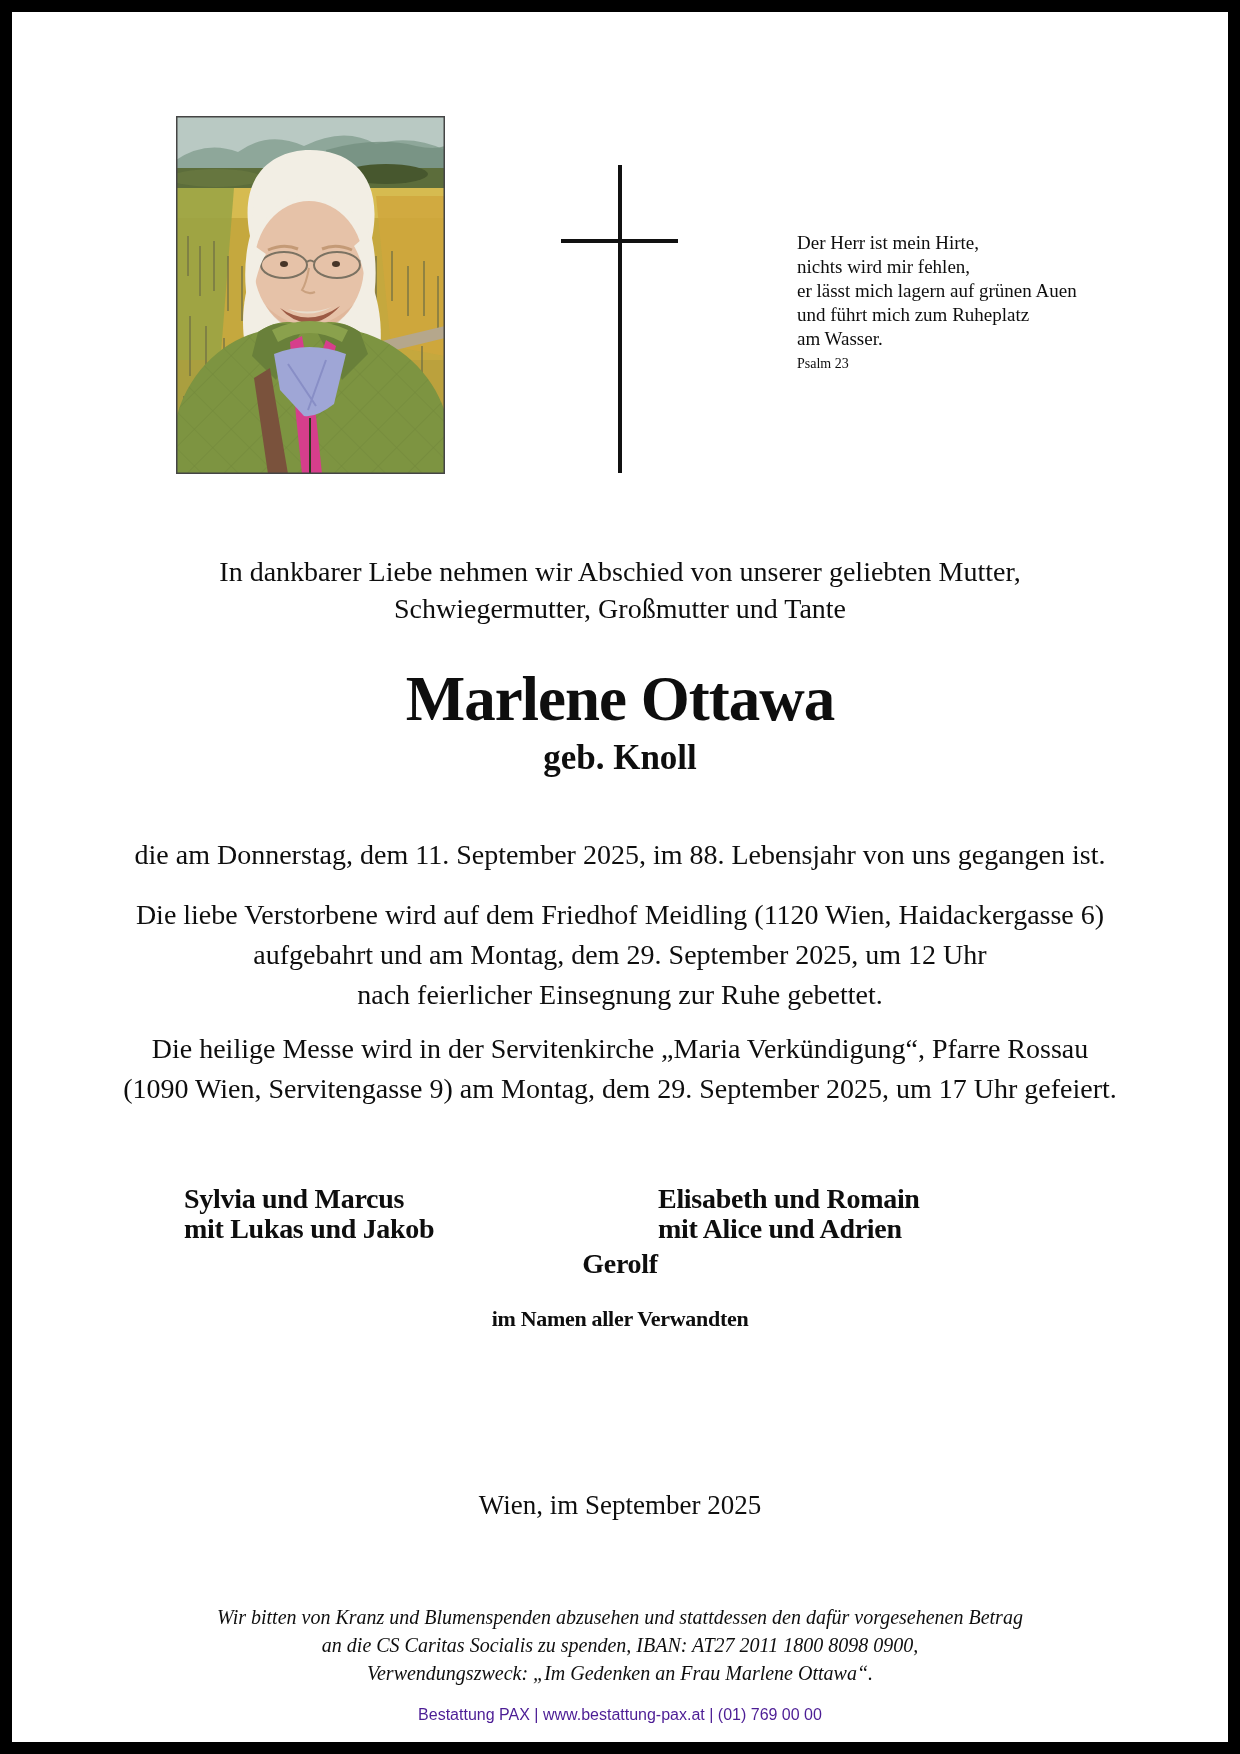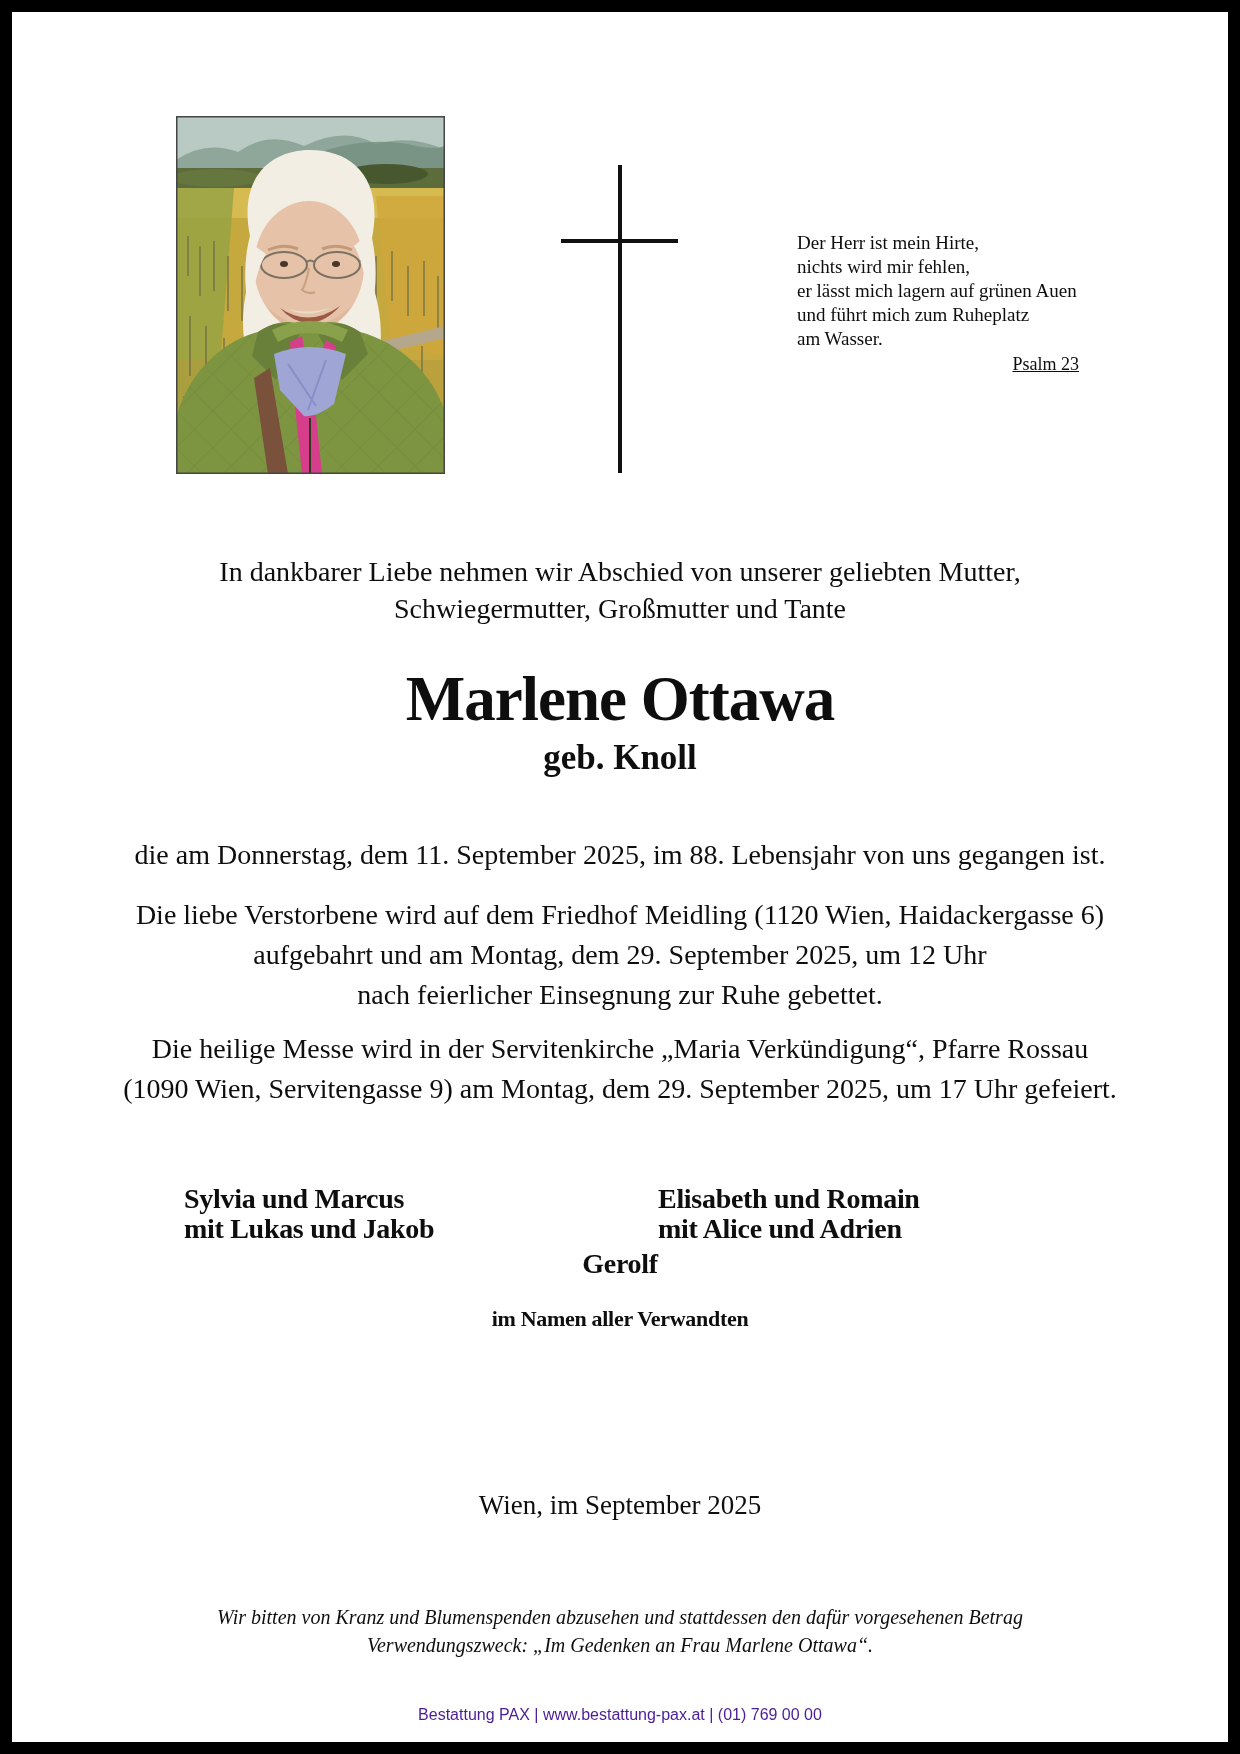--- a/index.html
+++ b/index.html
@@ -29,7 +29,7 @@
   .cross-h{left:561px;top:239px;width:117px;height:4px;background:#111;}
   
   .psalm{left:797px;top:231px;width:282px;font-size:19px;line-height:24px;text-align:left;}
-  .psalm-attr{text-align:right;margin-top:1px;font-size:18px;text-decoration:underline;}
+  .psalm-attr{margin-top:1px;font-size:14px;}
   
   .intro{top:553px;font-size:28px;line-height:37px;}
   

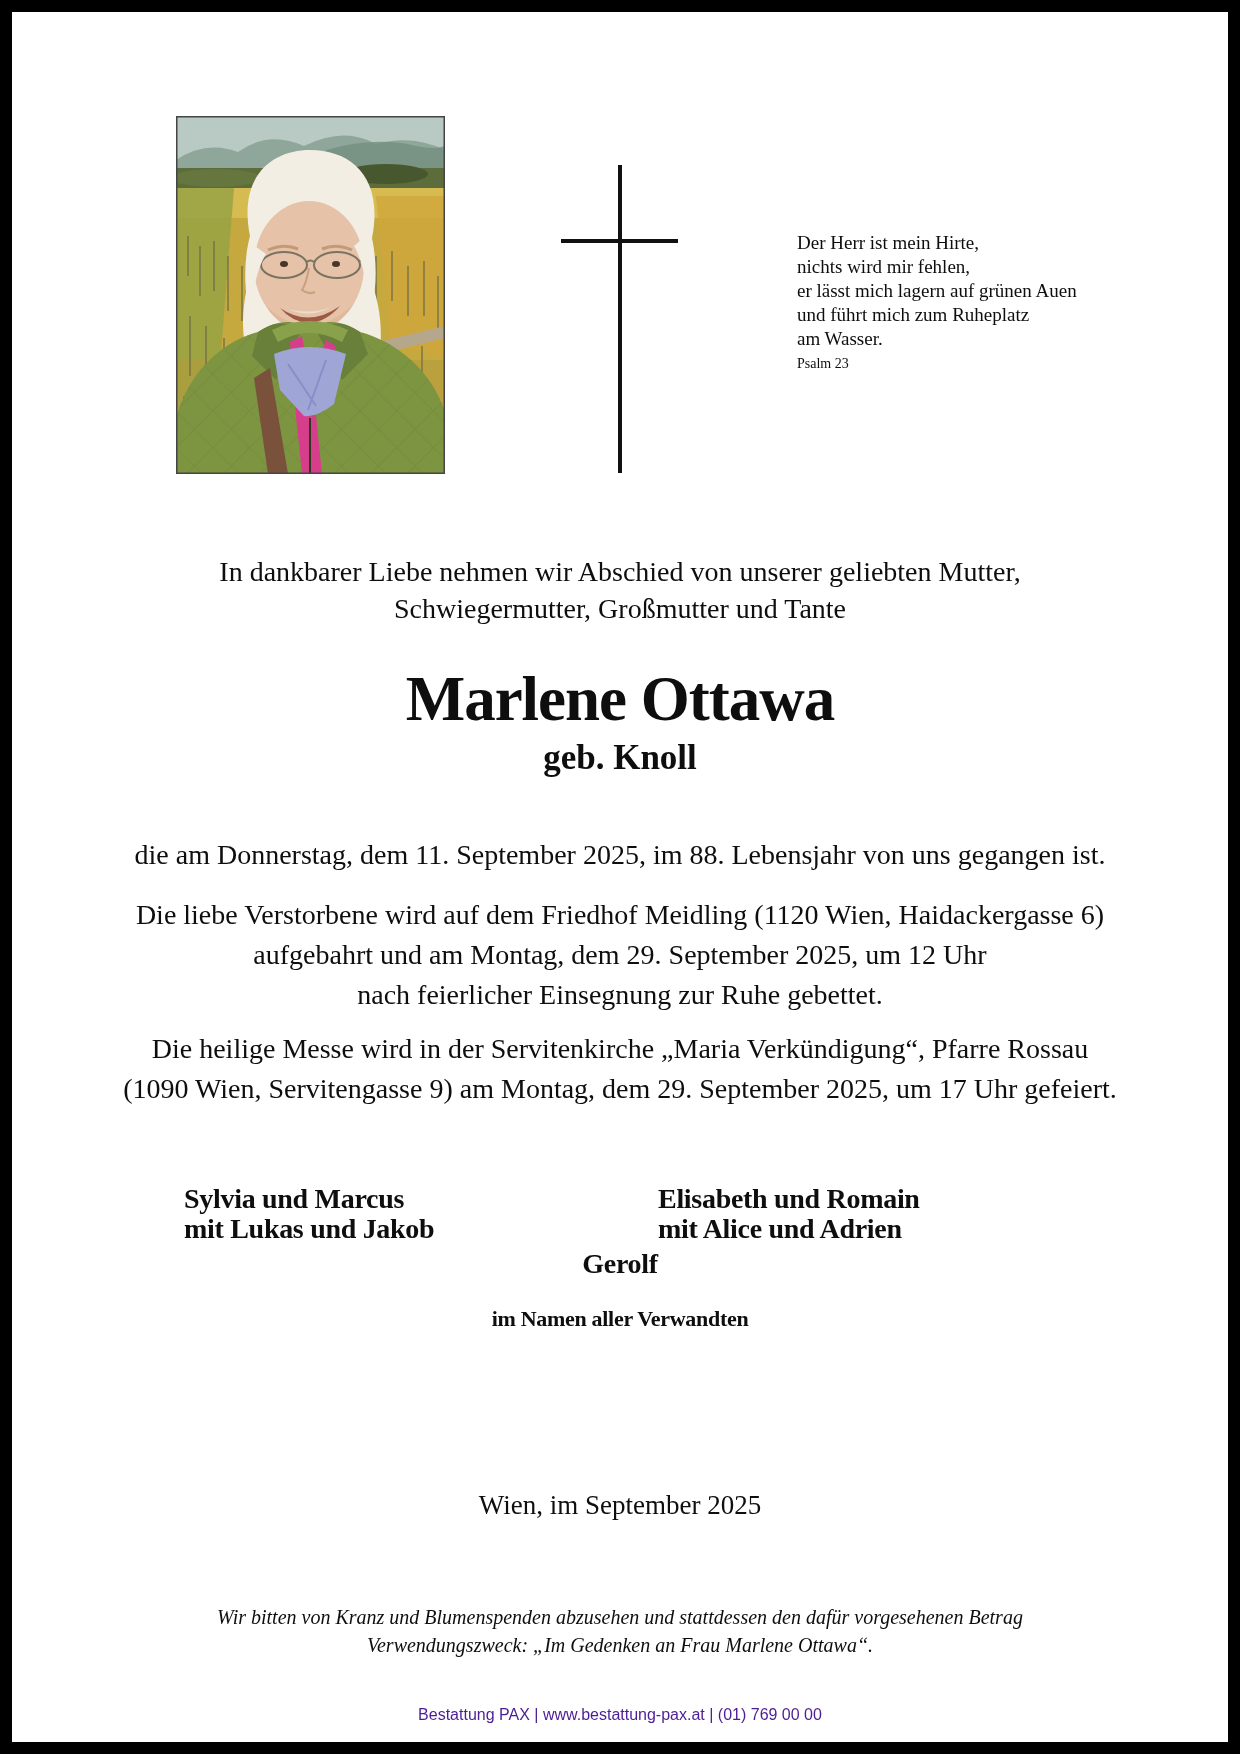--- a/index.html
+++ b/index.html
@@ -180,6 +180,7 @@
 
   <div class="block centered donation">
     <div>Wir bitten von Kranz und Blumenspenden abzusehen und stattdessen den dafür vorgesehenen Betrag</div>
+    <div>an die CS Caritas Socialis zu spenden, IBAN: AT27 2011 1800 8098 0900,</div>
     <div>Verwendungszweck: „Im Gedenken an Frau Marlene Ottawa“.</div>
   </div>
 

